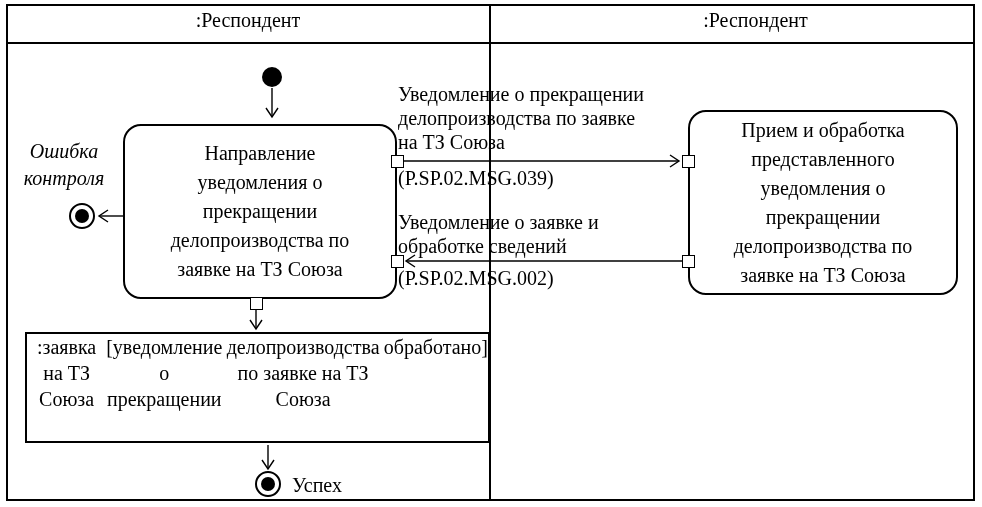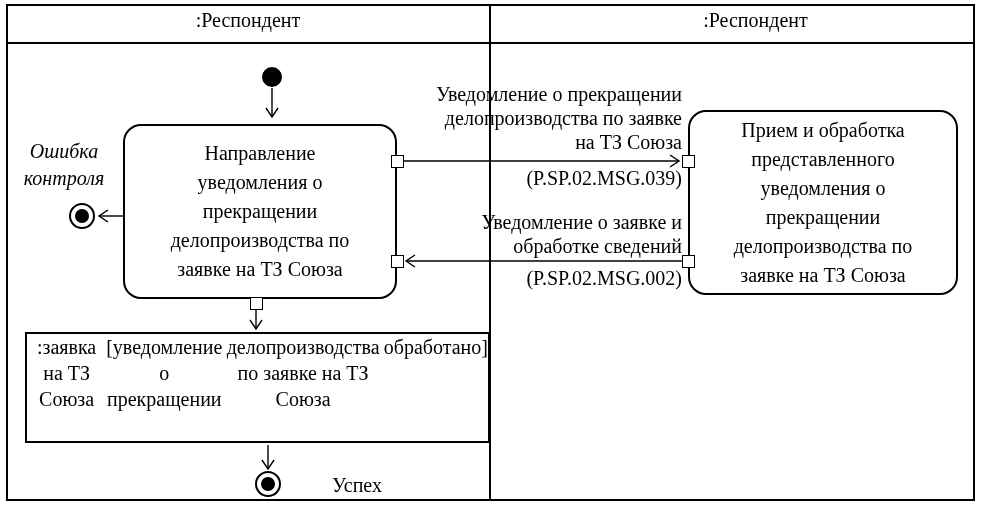--- a/index.html
+++ b/index.html
@@ -25,7 +25,7 @@
     display:flex;flex-direction:row;justify-content:center;
     text-align:center;font-size:20px;line-height:26px;}
   .port{width:13px;height:13px;background:#fff;border:1.5px solid #000;box-sizing:border-box;}
-  .msg-label{font-size:20px;line-height:24px;text-align:right;}
+  .msg-label{font-size:20px;line-height:24px;text-align:left;}
   .err-label{font-size:20px;line-height:27px;text-align:center;font-style:italic;}
   .final-label{font-size:20px;line-height:26px;margin-left:40px;}
   svg.overlay{position:absolute;left:0;top:0;pointer-events:none;}

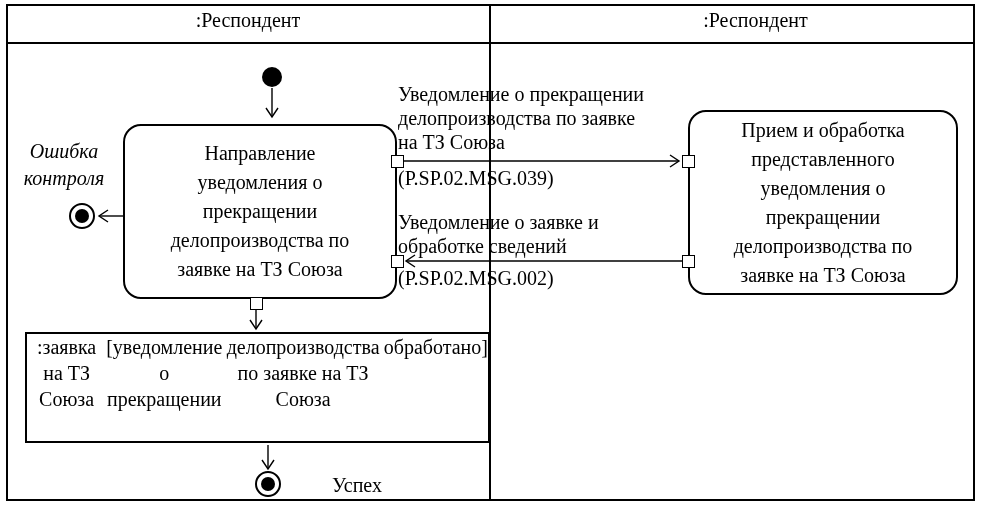--- a/index.html
+++ b/index.html
@@ -27,7 +27,7 @@
   .port{width:13px;height:13px;background:#fff;border:1.5px solid #000;box-sizing:border-box;}
   .msg-label{font-size:20px;line-height:24px;text-align:left;}
   .err-label{font-size:20px;line-height:27px;text-align:center;font-style:italic;}
-  .final-label{font-size:20px;line-height:26px;margin-left:40px;}
+  .final-label{font-size:20px;line-height:26px;}
   svg.overlay{position:absolute;left:0;top:0;pointer-events:none;}
   svg.overlay line, svg.overlay polyline{stroke:#000;stroke-width:1.4;fill:none;}
 </style>

